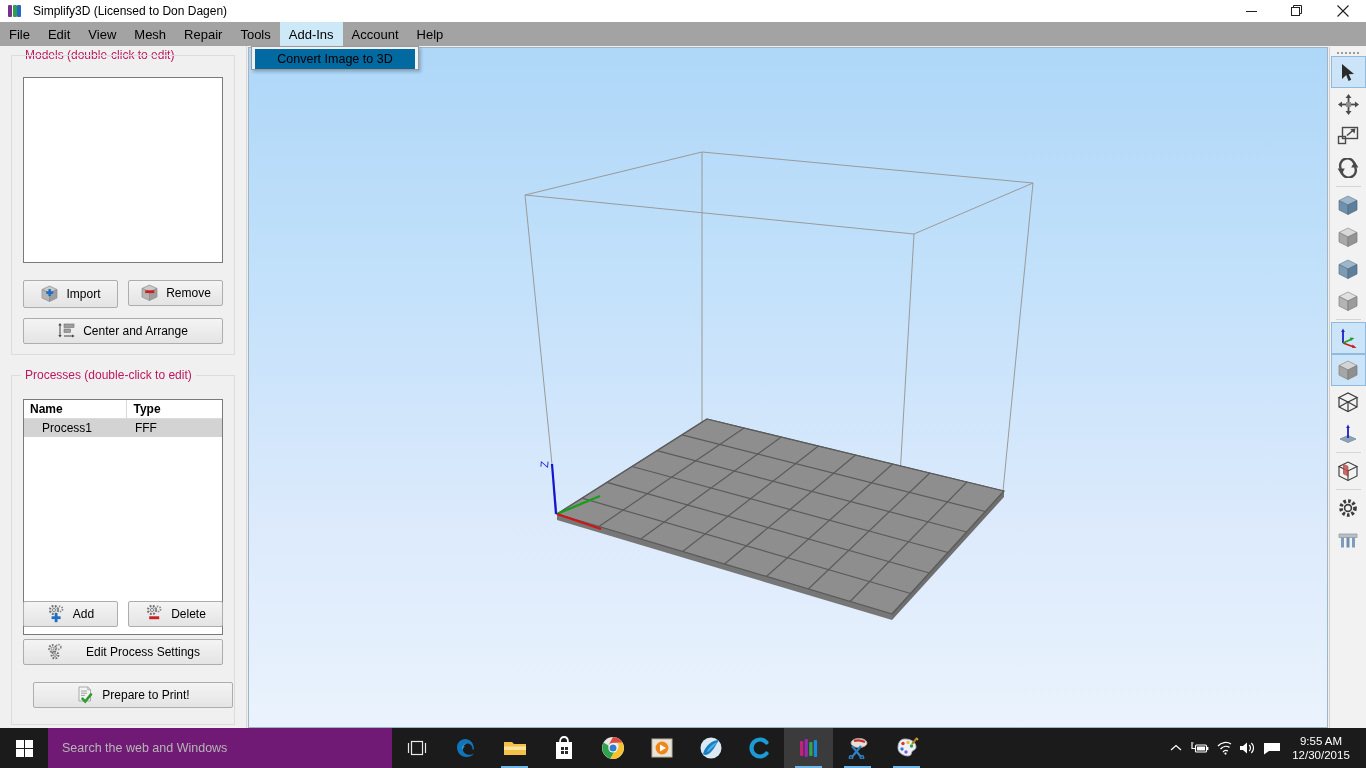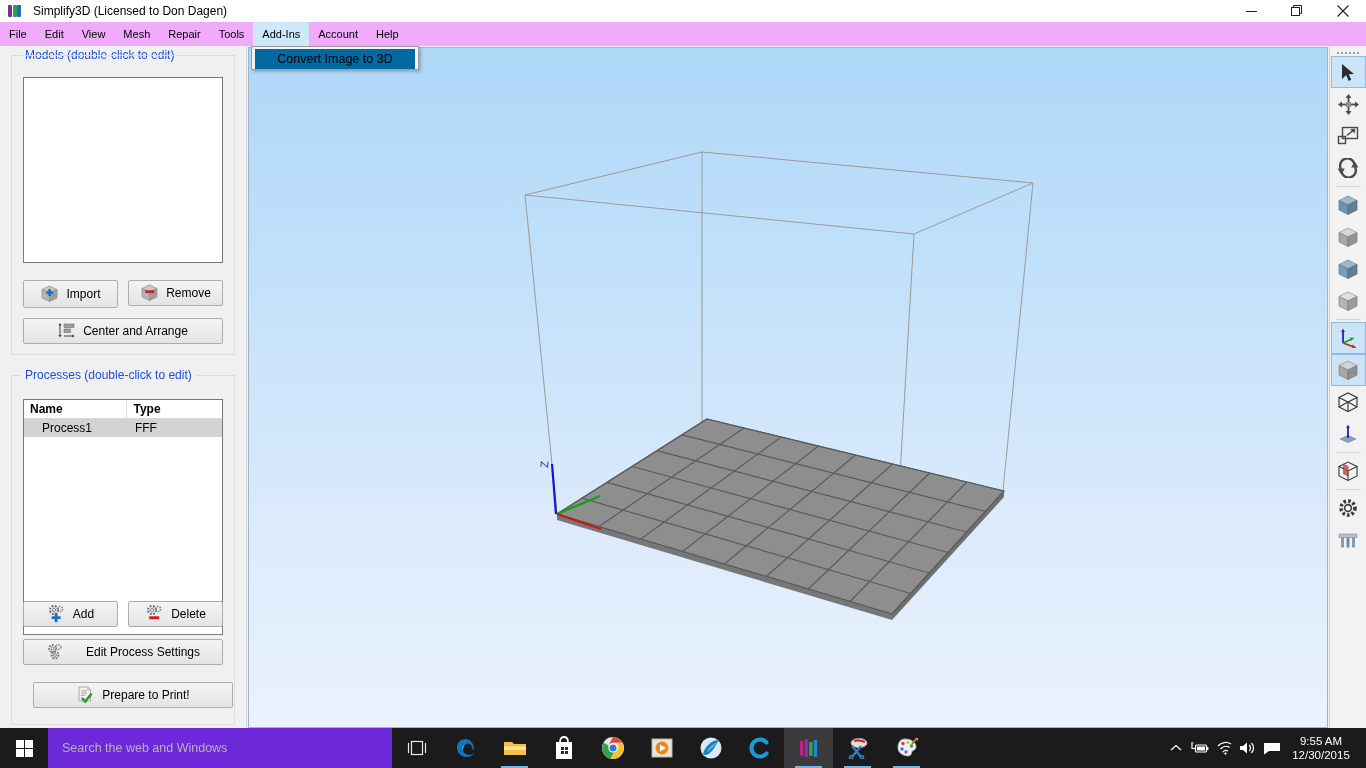--- a/index.html
+++ b/index.html
@@ -34,8 +34,8 @@
   
   .menubar {
     position: absolute; left: 0; top: 22px; width: 1366px; height: 24px;
-    background: #f0abfc; display: flex; align-items: stretch;
-    font-size: 11px; color: #000;
+    background: #a3a3a3; display: flex; align-items: stretch;
+    font-size: 13px; color: #000;
   }
   .menuitem {
     padding: 0 9px; display: flex; align-items: center; white-space: nowrap;

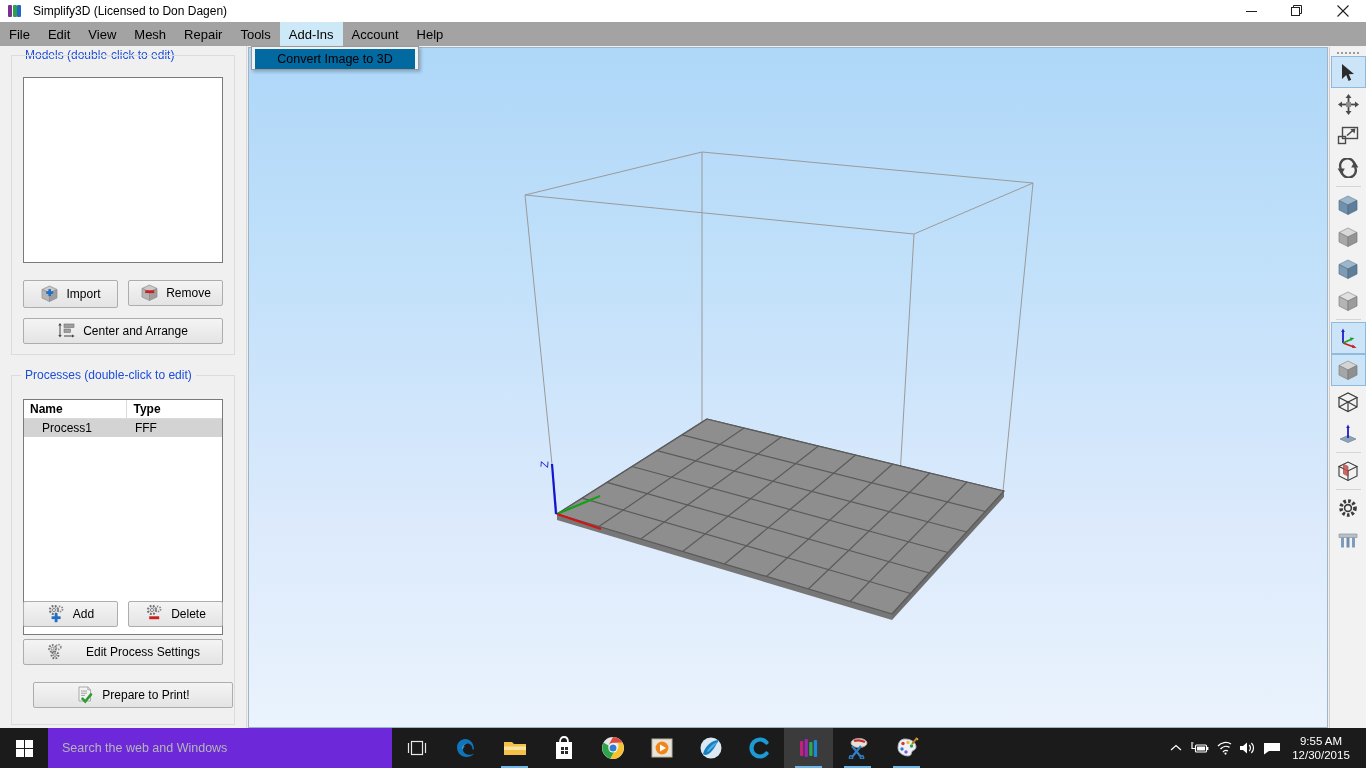--- a/index.html
+++ b/index.html
@@ -65,7 +65,7 @@
   }
   .group-label {
     position: absolute; top: -8px; left: 9px; background: #f0f0f0;
-    padding: 0 4px; font-size: 12px; color: #1d4ed8; white-space: nowrap;
+    padding: 0 4px; font-size: 12px; color: #be185d; white-space: nowrap;
   }
   .listbox {
     position: absolute; background: #fff; border: 1px solid #7a7a7a;

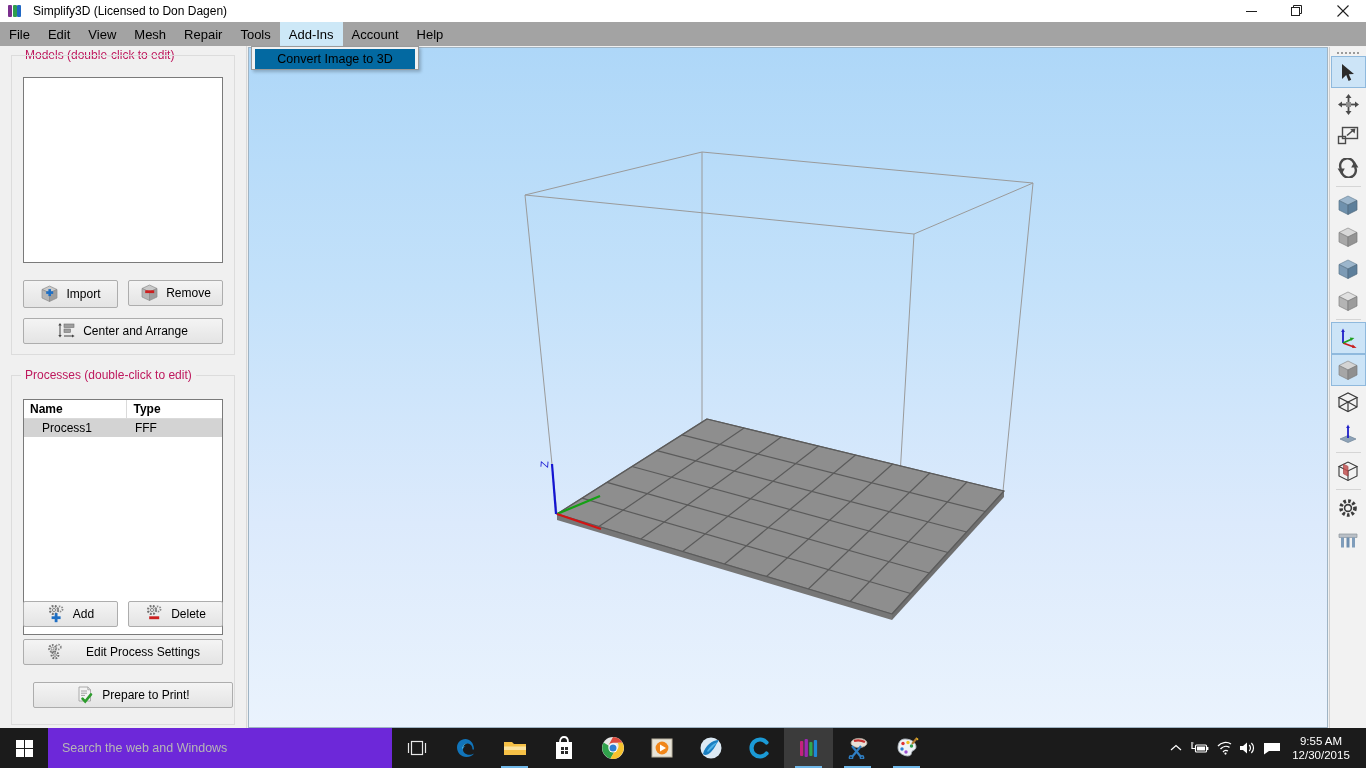--- a/index.html
+++ b/index.html
@@ -129,7 +129,7 @@
   .winlogo { width: 17px; height: 17px; display: grid; grid-template-columns: 8px 8px; grid-template-rows: 8px 8px; gap: 1px; }
   .winlogo i { background: #ffffff; display: block; }
   .searchbox {
-    width: 344px; height: 40px; background: #6d28d9; display: flex; align-items: center;
+    width: 344px; height: 40px; background: #701a75; display: flex; align-items: center;
     padding-left: 14px; color: #b6b6b6; font-size: 12.5px;
   }
   .tbtn {

